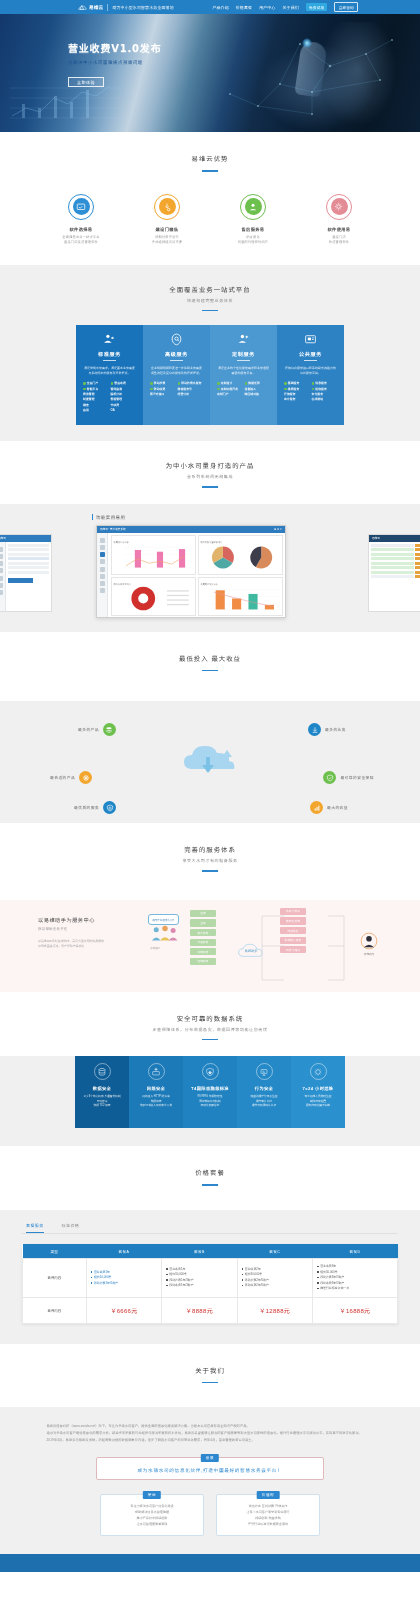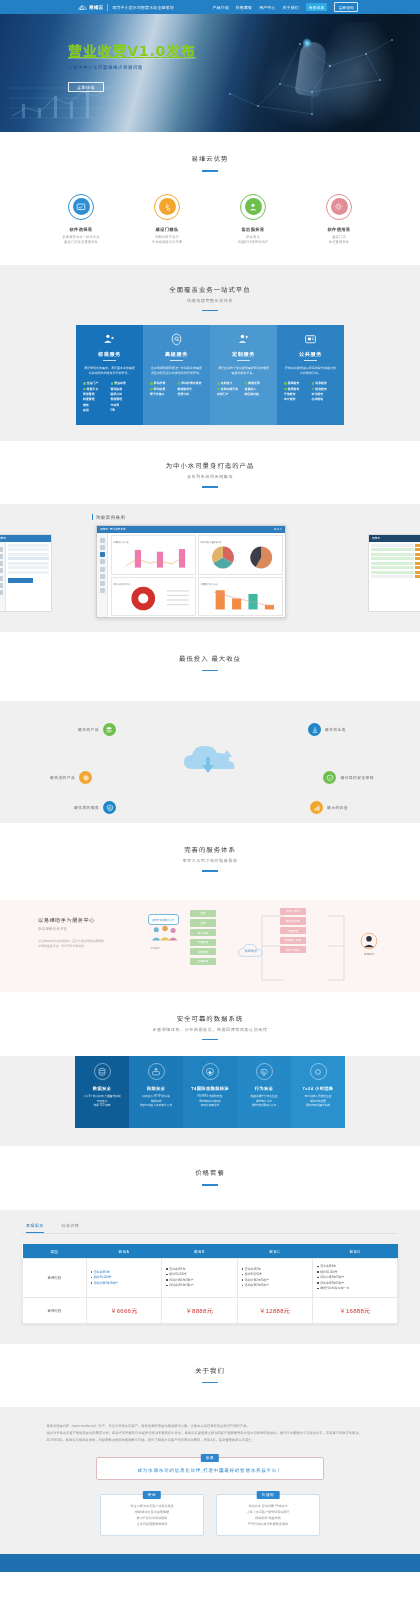--- a/index.html
+++ b/index.html
@@ -64,10 +64,9 @@
   .hero-left-chart{position:absolute; left:6px; bottom:6px; width:120px;height:48px;opacity:.5;}
   .hero-inner { position:relative; z-index:5; padding-left:68px; padding-top:26px; }
   .hero-title {
-    font-size:14px; font-weight:bold; color:#84cc16; letter-spacing:.8px;
+    font-size:10px; font-weight:bold; color:#ffffff; letter-spacing:.8px;
     text-shadow:0 1px 1px rgba(255,255,255,.25);
     font-family:"DejaVu Sans","Liberation Sans",sans-serif;
-    text-decoration:underline;
   }
   .hero-sub { margin-top:4px; font-size:4.4px; color:#1a5290; letter-spacing:.6px; }
   .hero-btn {

